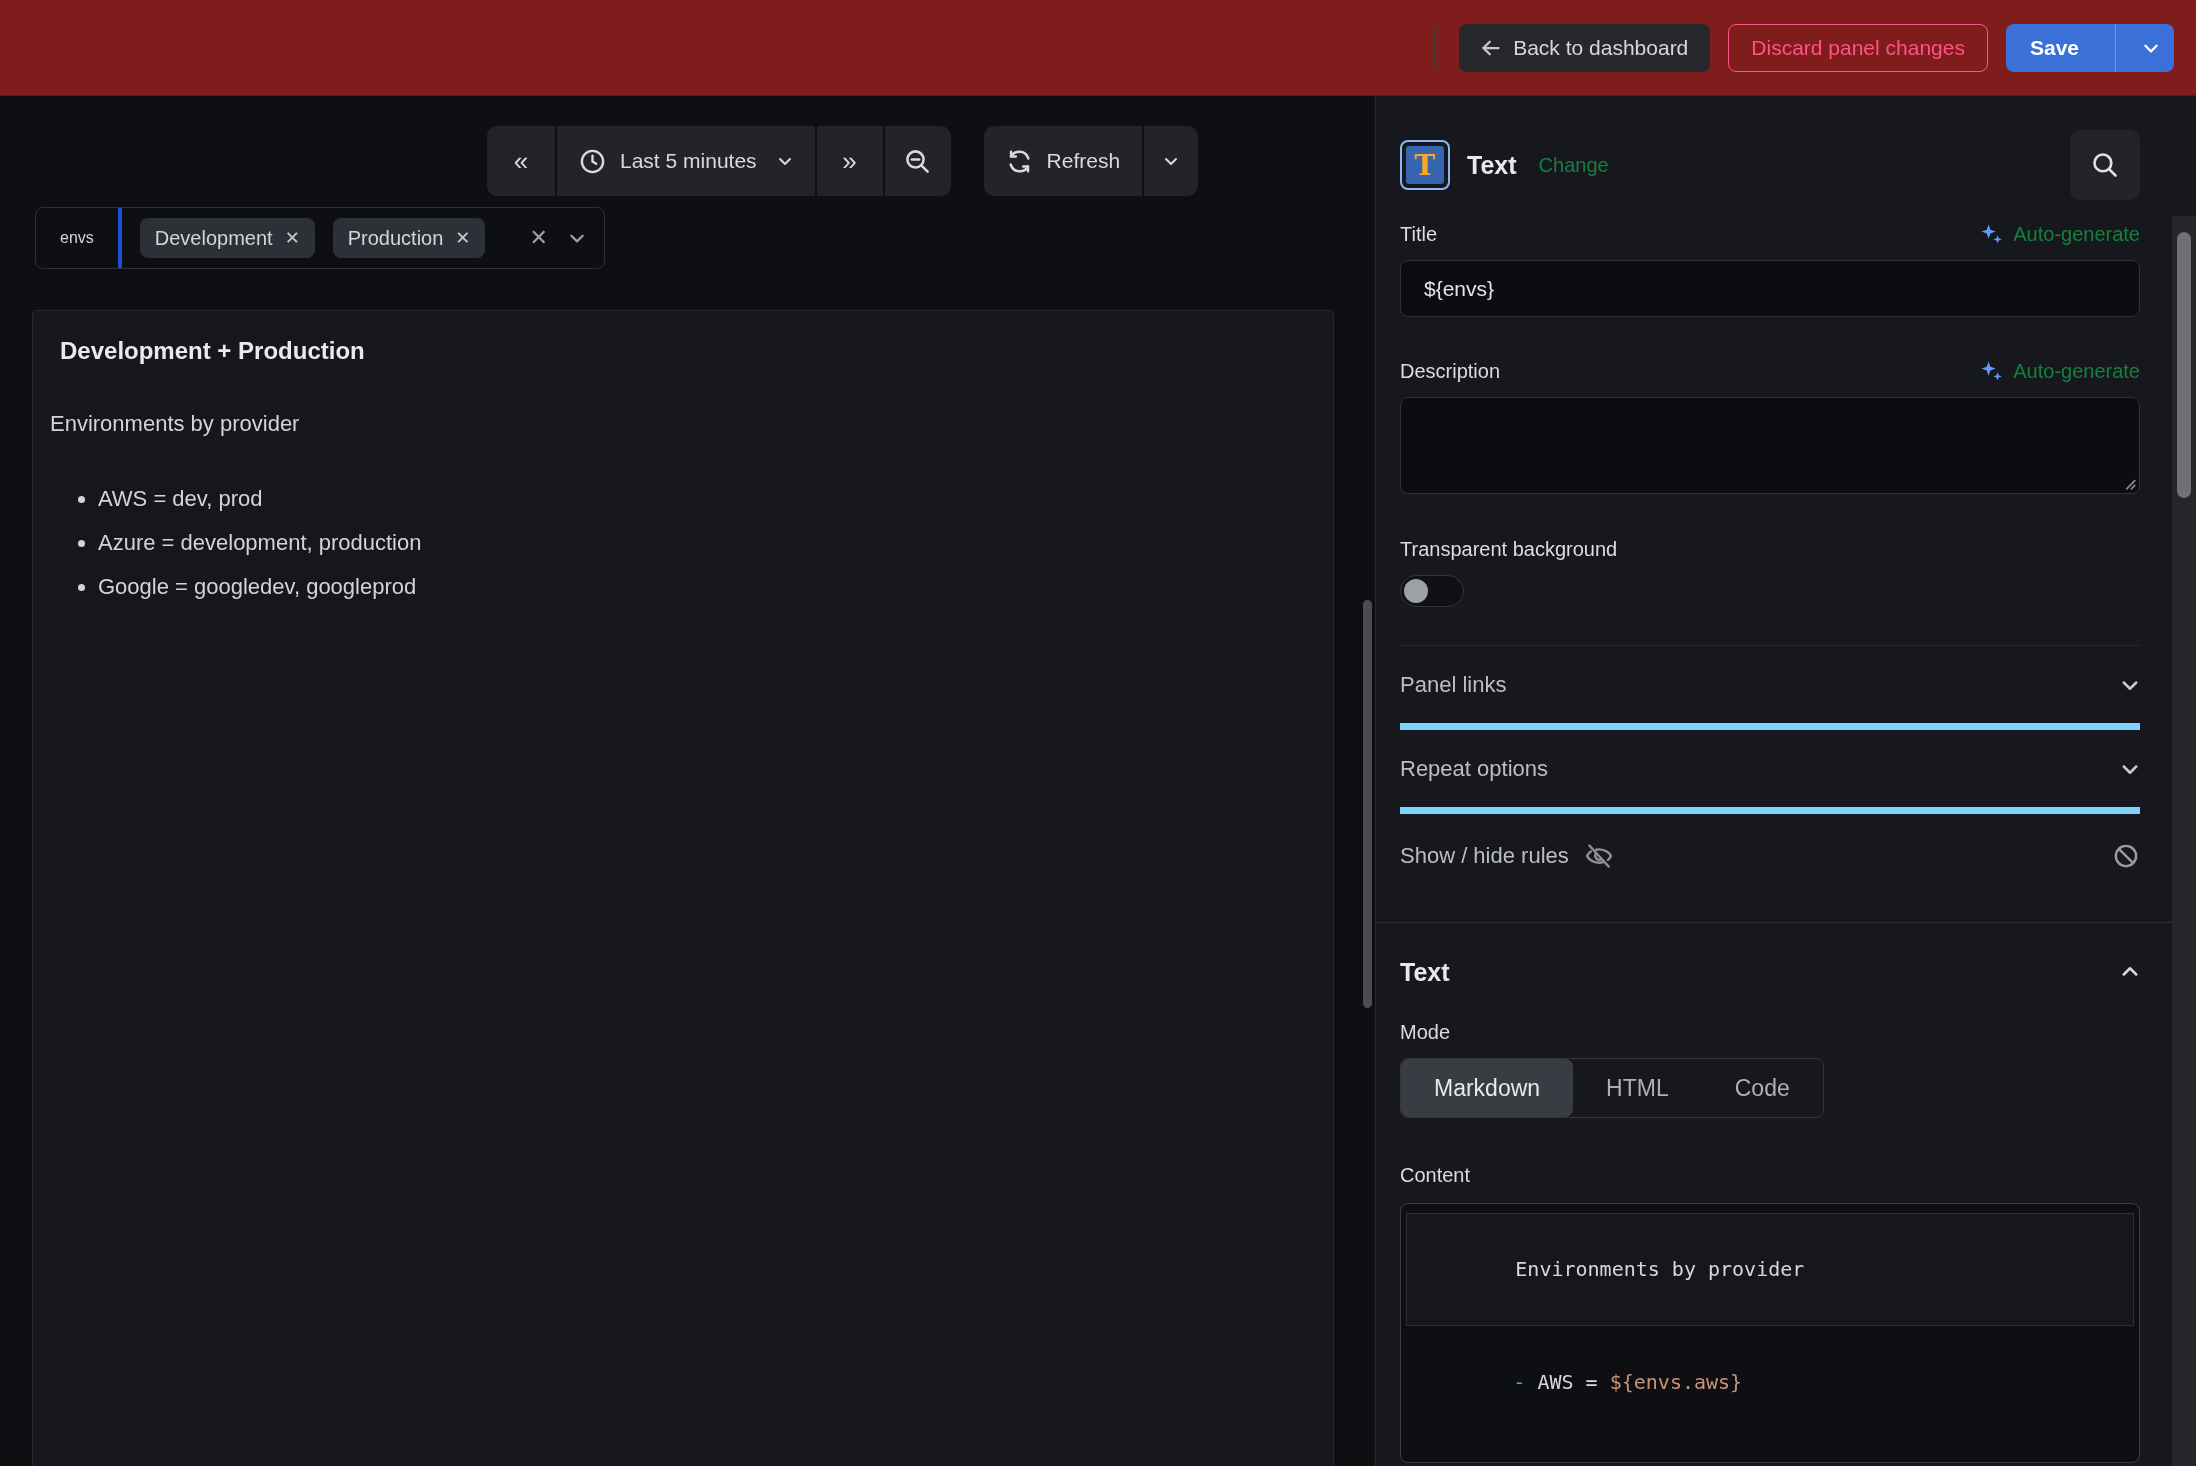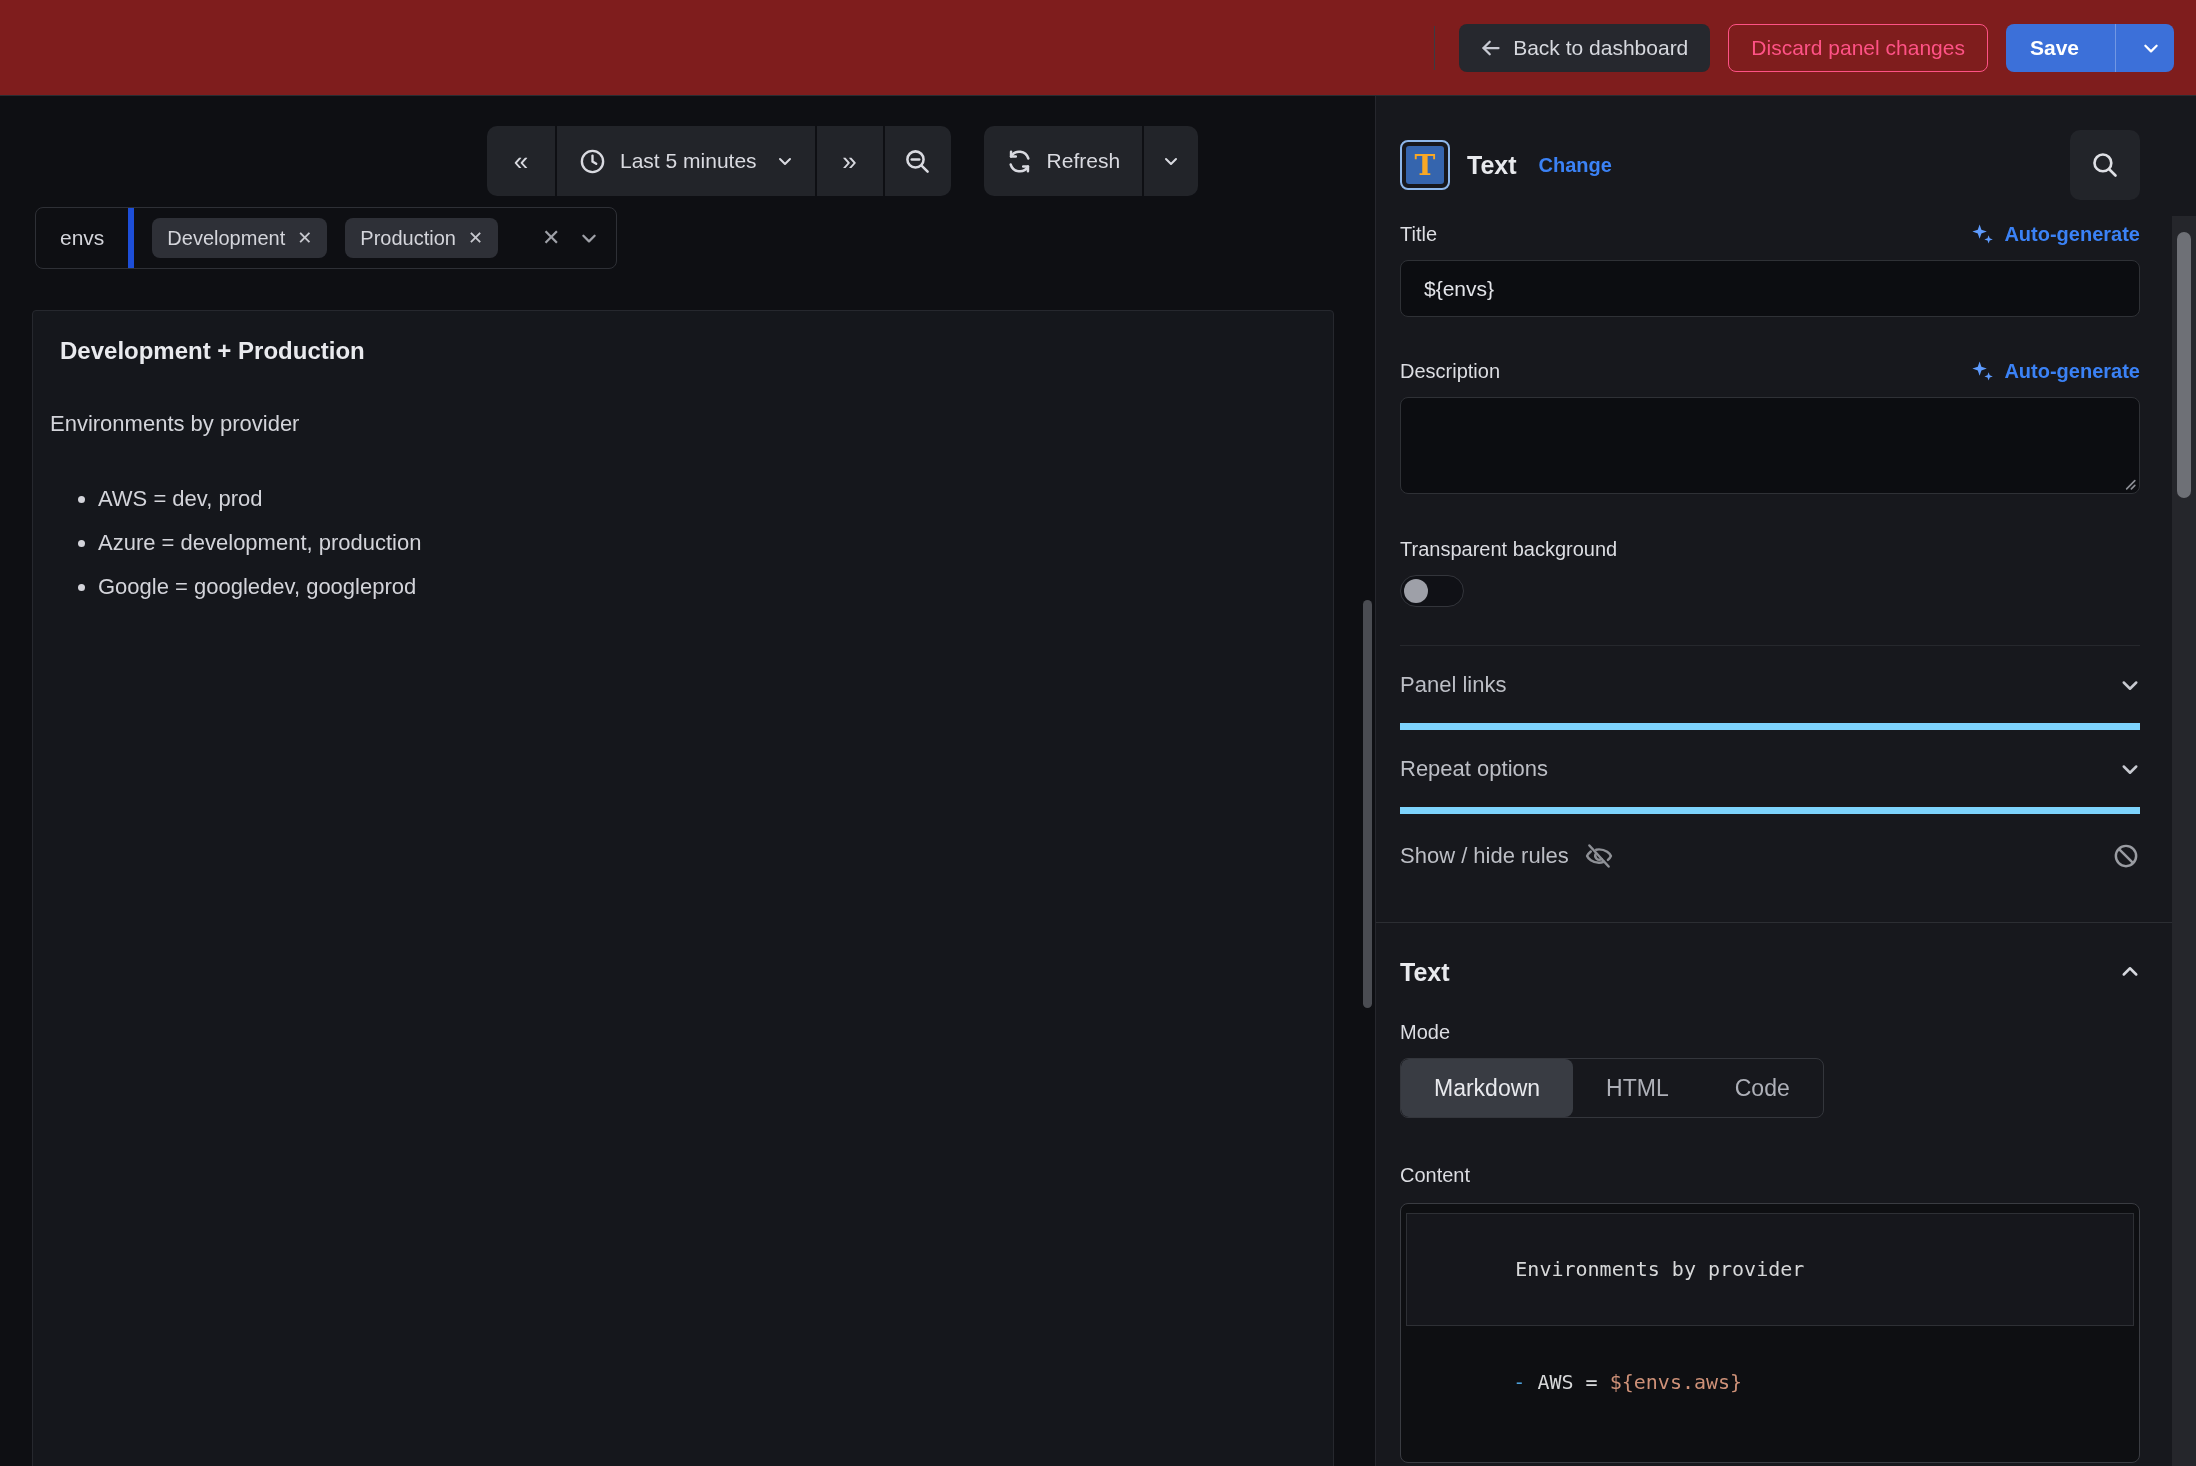--- a/index.html
+++ b/index.html
@@ -72,7 +72,7 @@
                    display:flex; align-items:center; justify-content:center; }
   .viz-icon-inner span{ color:#f9a825; font-weight:700; font-size:28px; font-family:"DejaVu Serif", serif; }
   .viz-name{ font-size:25px; font-weight:700; color:#e8e9ed; margin-left:17px; }
-  .link{ color:#3b82f6; font-size:20px; font-weight:700; cursor:pointer; }
+  .link{ color:#15803d; font-size:20px; font-weight:400; cursor:pointer; }
   .viz-change{ margin-left:22px; }
   .spacer{ flex:1; }
   .search-btn{ width:70px; height:70px; background:#222429; border-radius:10px;

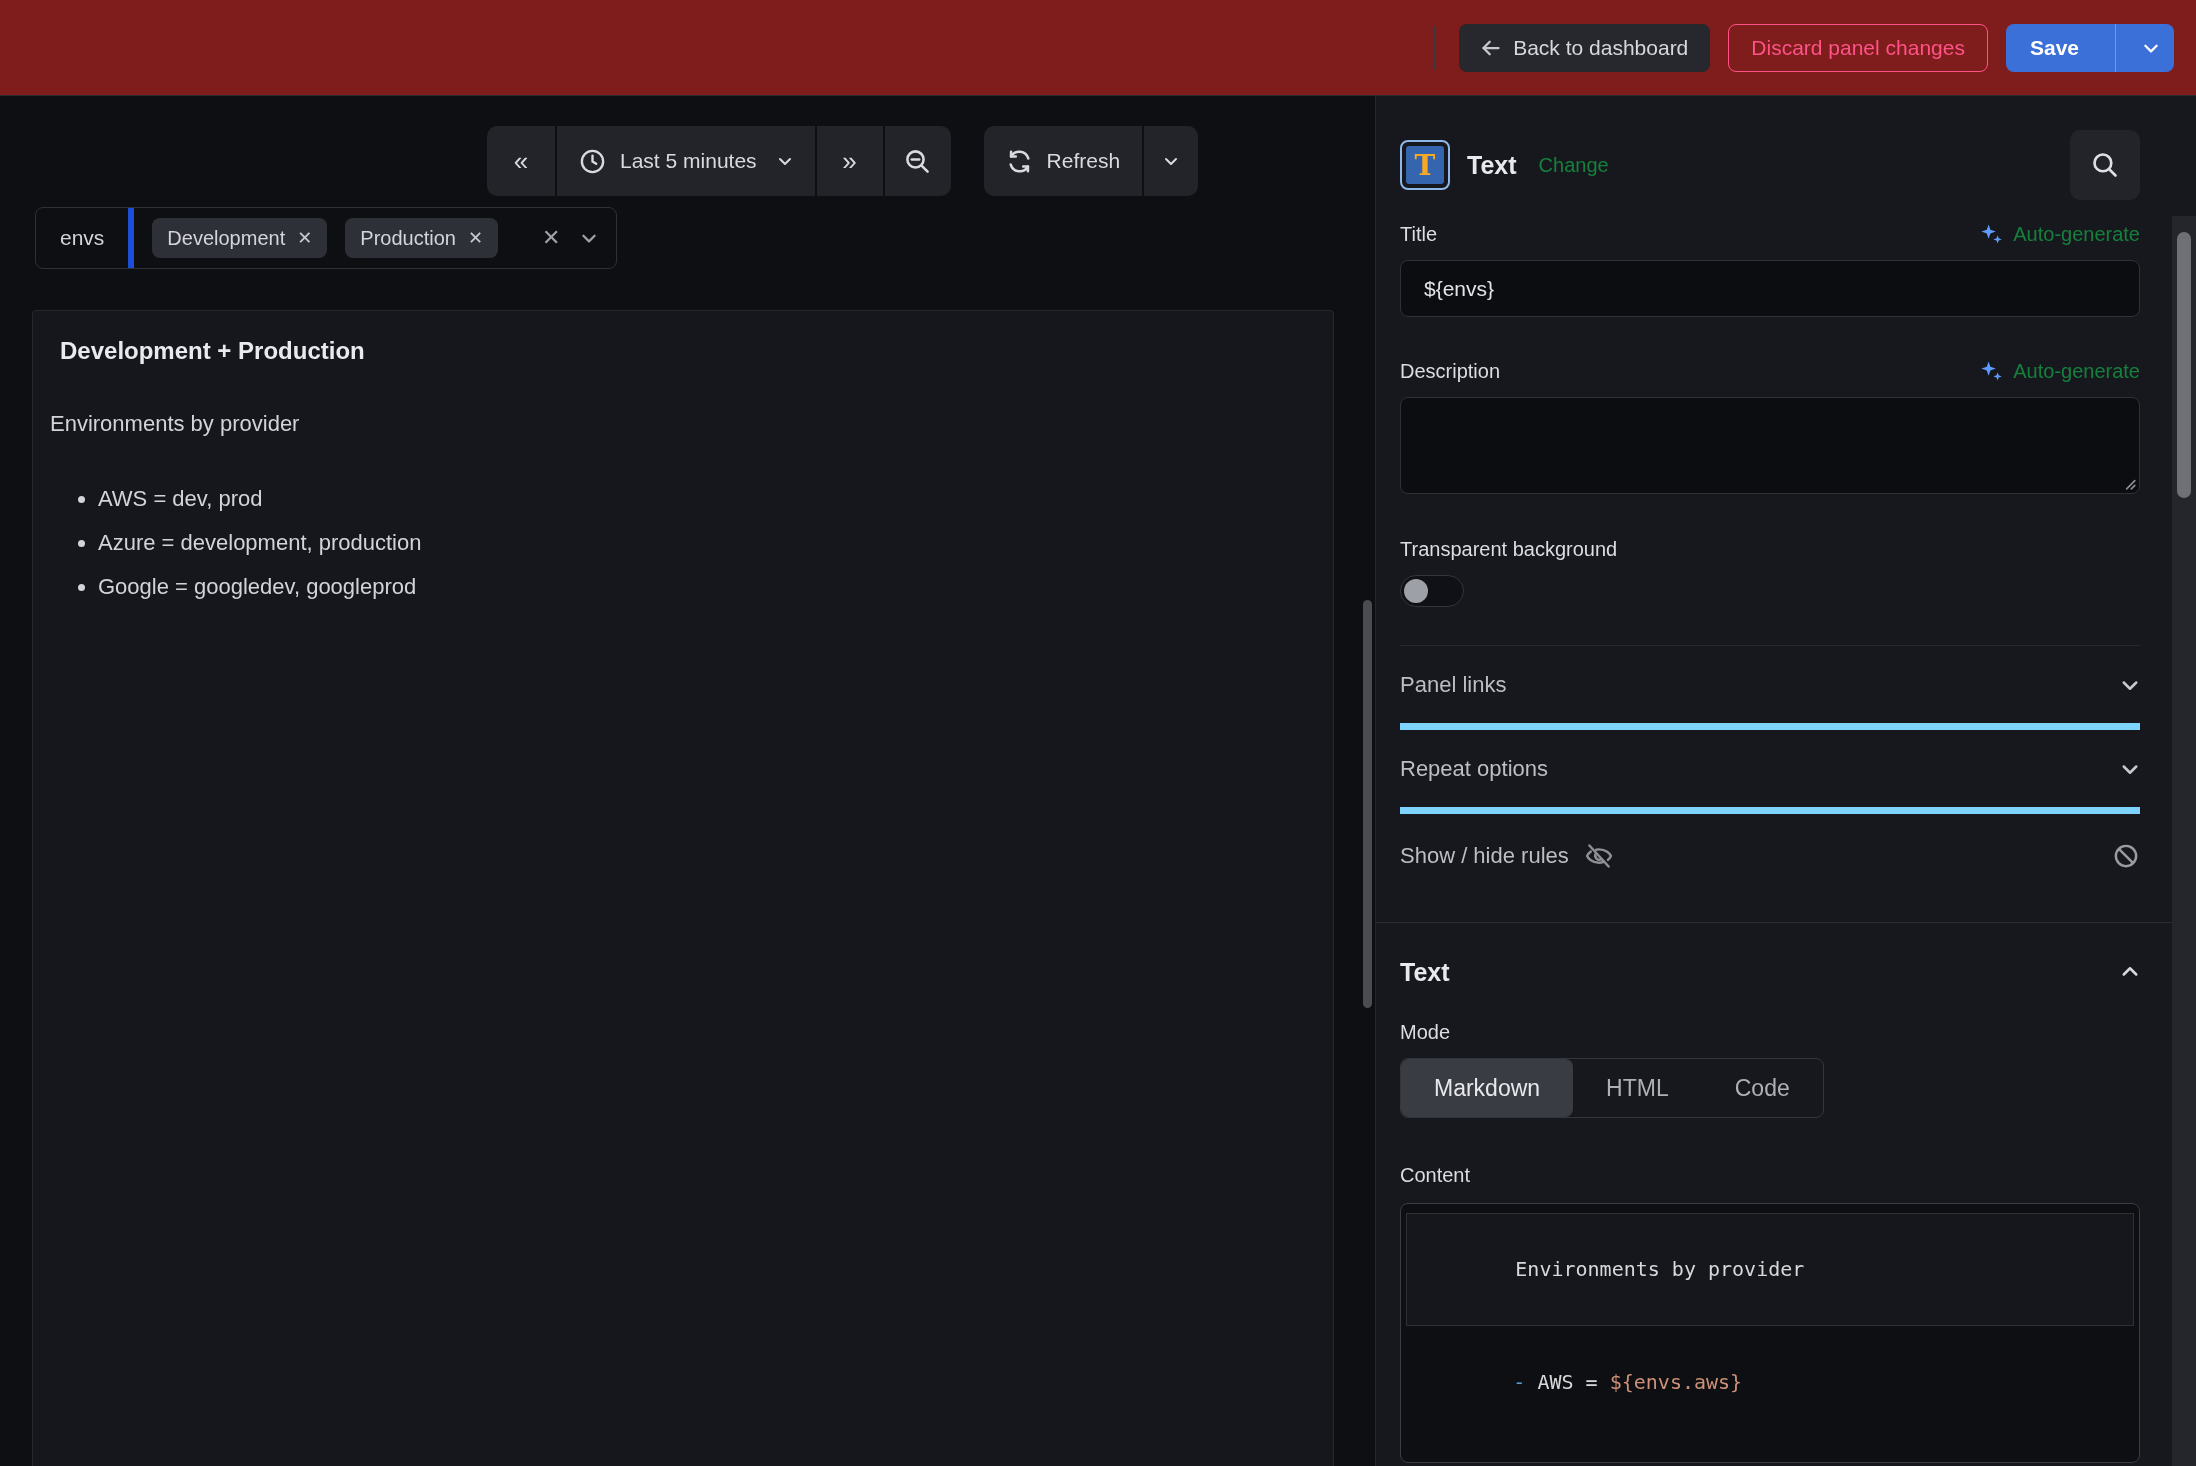--- a/index.html
+++ b/index.html
@@ -43,7 +43,7 @@
   .var-row{ position:absolute; left:35px; top:111px; display:flex; align-items:center;
             border:1px solid #2e3036; border-radius:8px; height:62px; }
   .var-label{ padding:0 24px; height:100%; display:flex; align-items:center;
-              border-right:6px solid #1d4ed8; font-size:21px; color:#d4d5db; }
+              border-right:4px solid #1d4ed8; font-size:16px; color:#d4d5db; }
   .var-chips{ display:flex; align-items:center; gap:18px; padding:16px 18px; }
   .chip{ background:#2e3037; border-radius:8px; height:40px; display:flex; align-items:center;
          gap:12px; padding:0 15px; font-size:20px; color:#d4d5db; cursor:pointer; }

